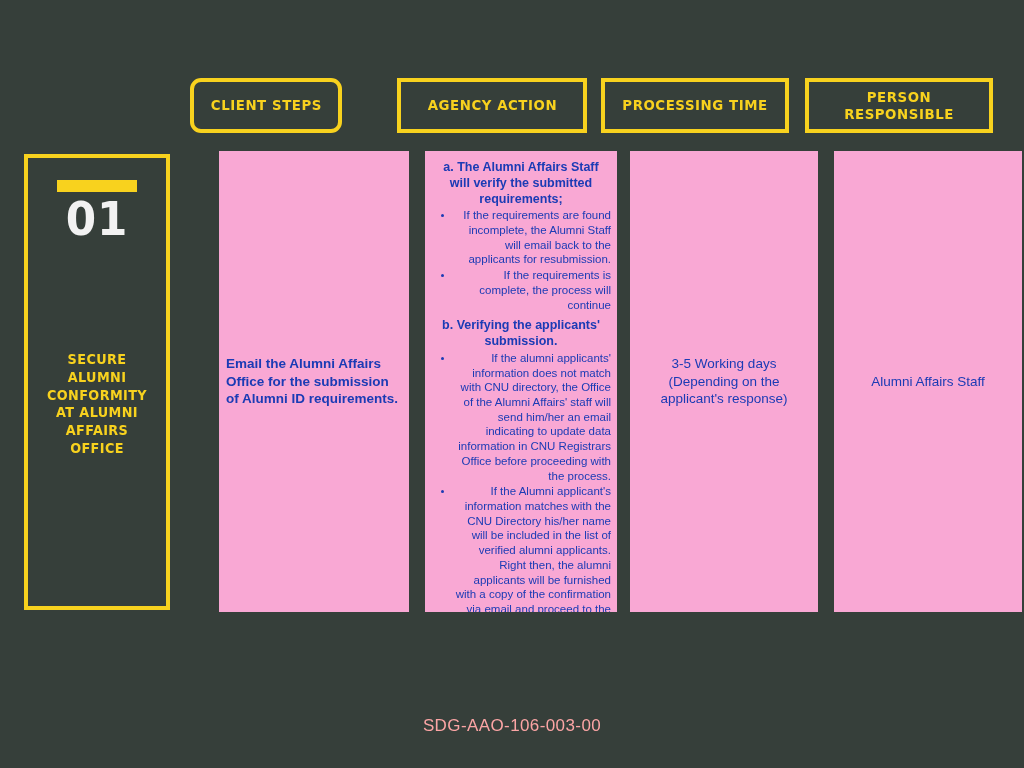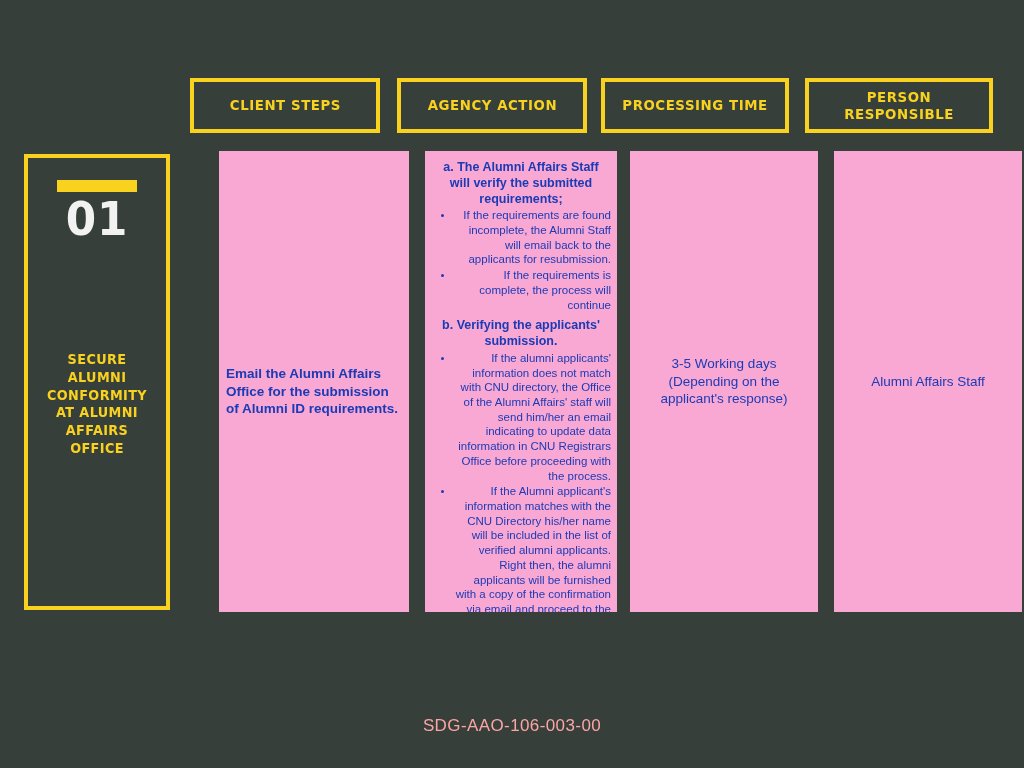--- a/index.html
+++ b/index.html
@@ -45,7 +45,7 @@
     transform: scaleX(0.92);
   }
 
-  .hb-client   { left: 190px; width: 190px; }
+  .hb-client   { left: 190px; width: 152px; border-radius: 11px; }
   .hb-agency   { left: 397px; width: 190px; }
   .hb-time     { left: 601px; width: 188px; }
   .hb-person   { left: 805px; width: 188px; }

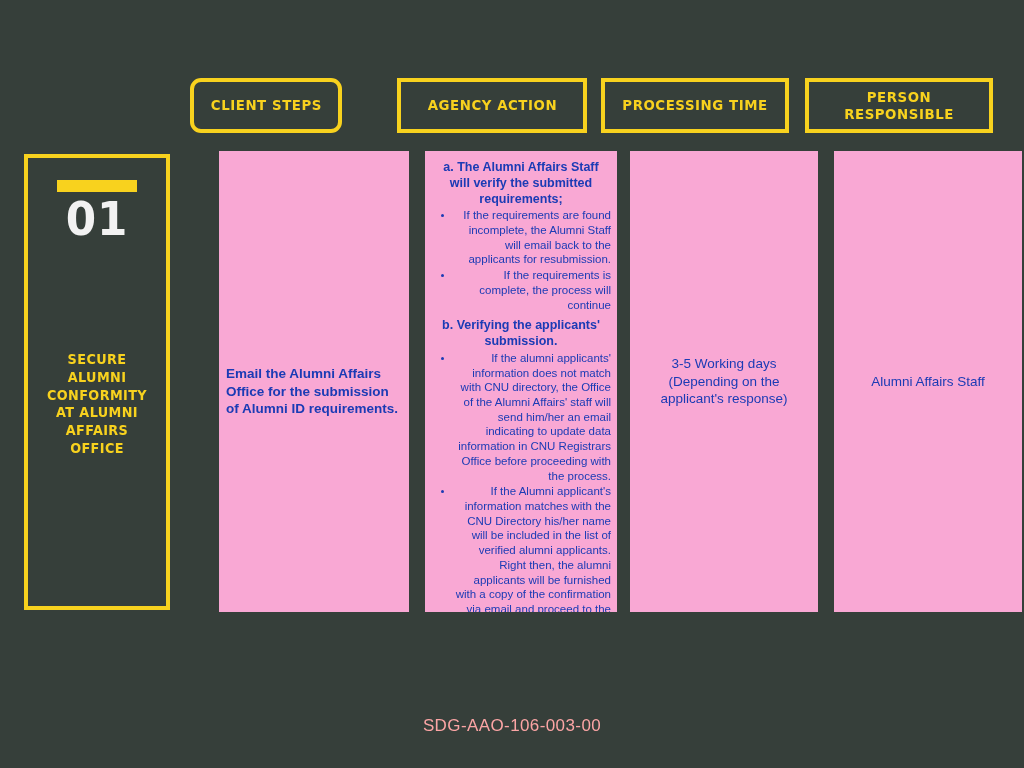--- a/index.html
+++ b/index.html
@@ -128,7 +128,7 @@
   .cell-text.center { text-align: center; }
   .cell-text.left { text-align: left; }
 
-  .p-client .panel-center { padding: 10px 7px; }
+  .p-client .panel-center { padding: 0 7px; }
   .p-time .panel-center   { padding: 0 8px; }
 
   

